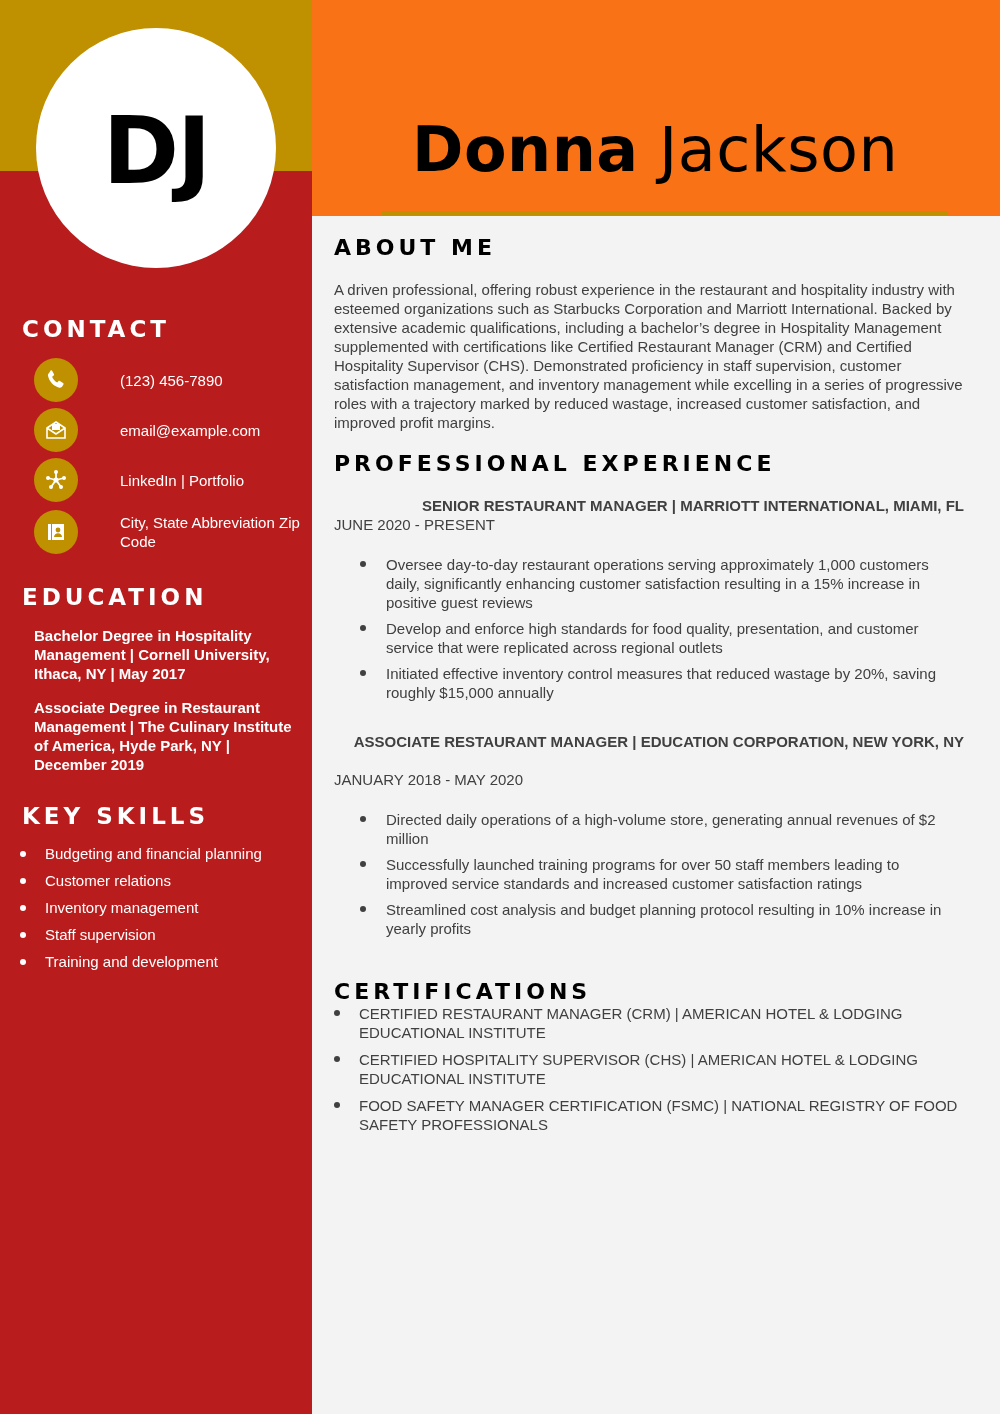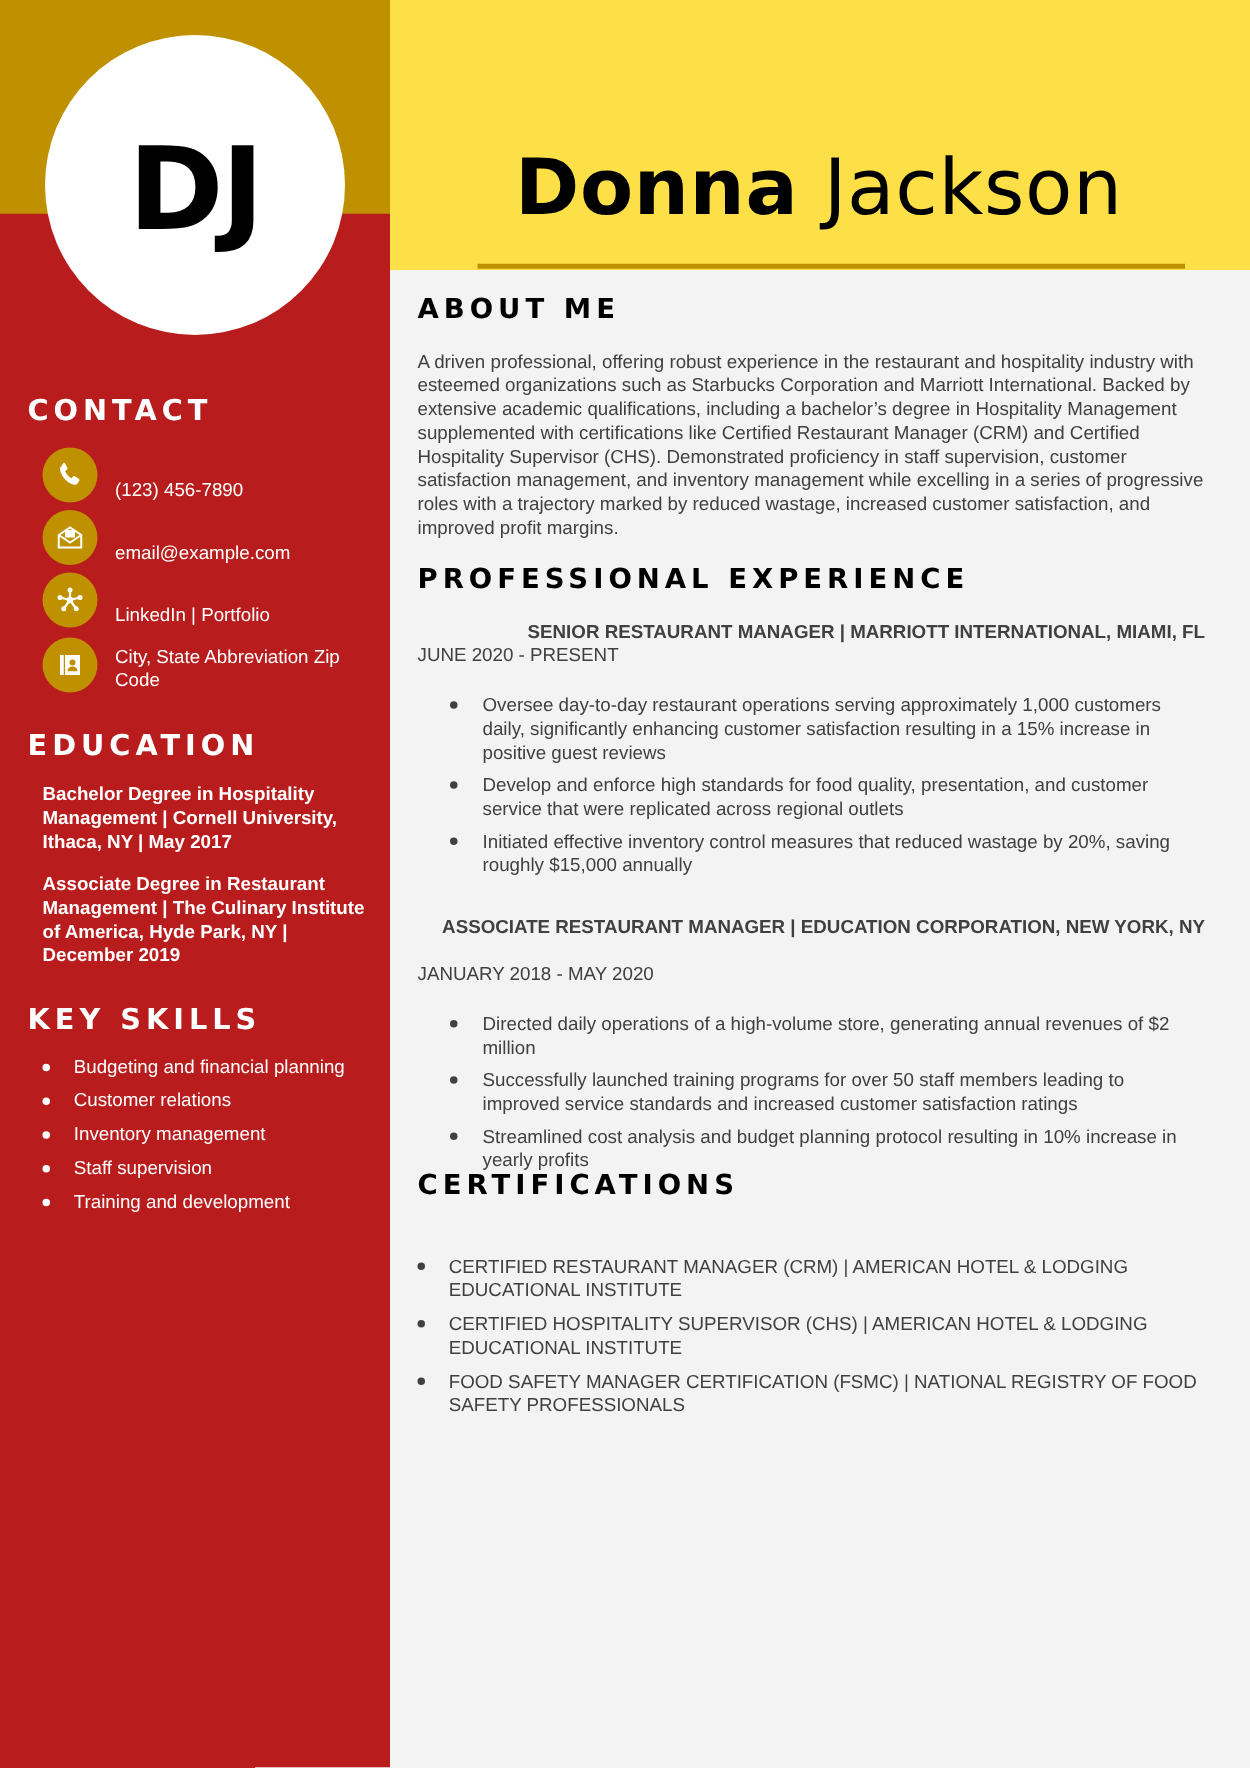--- a/index.html
+++ b/index.html
@@ -25,7 +25,7 @@
   .skills li { position: relative; color: #fff; font-size: 15px; height: 27px; line-height: 20px; padding-left: 25px; }
   .skills li::before { content: ""; position: absolute; left: 0; top: 7px; width: 6px; height: 6px; border-radius: 50%; background: #fff; }
 
-  .header { position: absolute; left: 312px; top: 0; width: 688px; height: 216px; background: #fde047; }
+  .header { position: absolute; left: 312px; top: 0; width: 688px; height: 216px; background: #f97316; }
   .name { position: absolute; left: 100px; top: 110px; font-family: "DejaVu Sans", sans-serif; font-size: 62px; color: #000; line-height: 80px; white-space: nowrap; letter-spacing: 0.5px; }
   .name .first { font-weight: bold; }
   .name .last { font-weight: normal; }

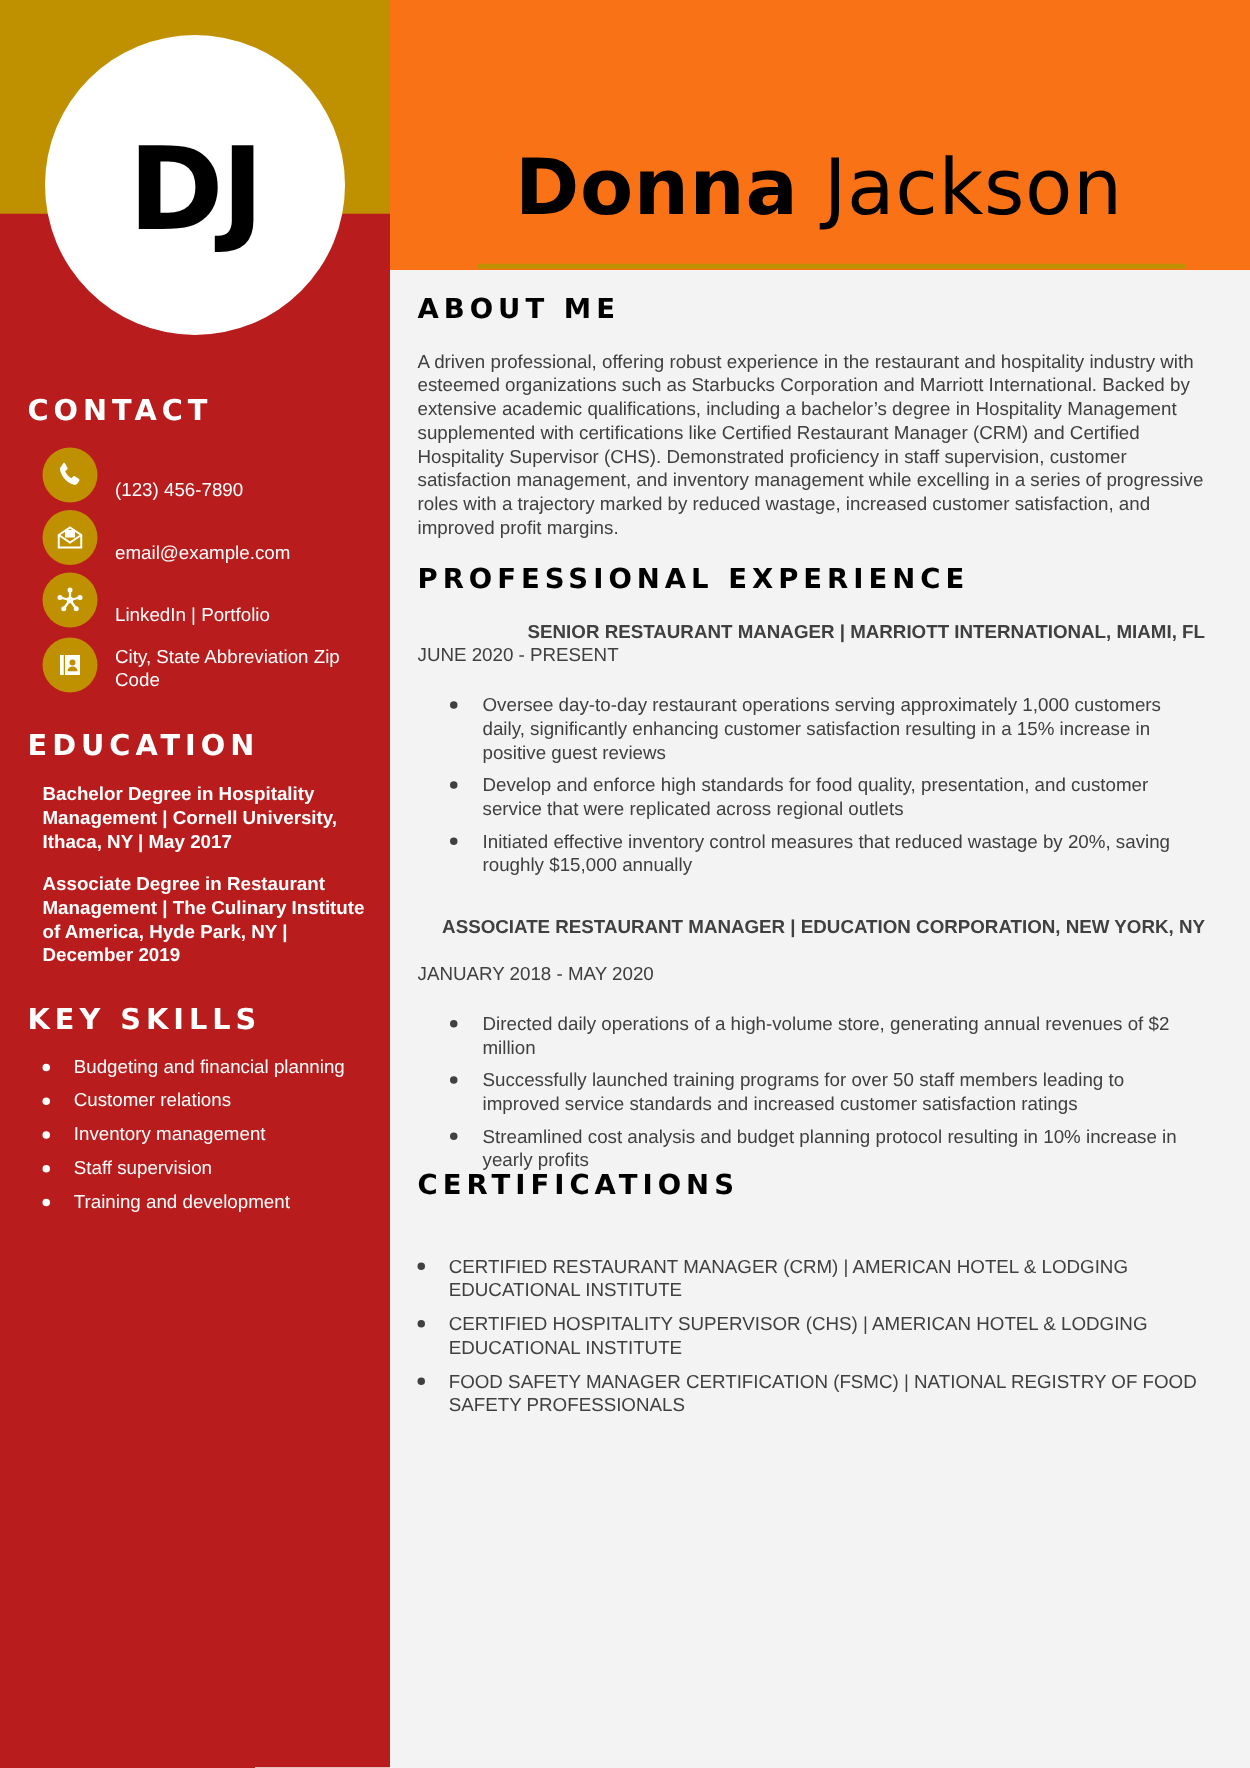--- a/index.html
+++ b/index.html
@@ -14,7 +14,7 @@
 
   .side-heading { position: absolute; left: 22px; font-family: "DejaVu Sans", sans-serif; font-weight: bold; font-size: 23px; color: #fff; letter-spacing: 4px; }
 
-  .contact-row { position: absolute; left: 34px; display: flex; align-items: flex-end; }
+  .contact-row { position: absolute; left: 34px; display: flex; align-items: center; gap: 28px; }
   .contact-icon { width: 44px; height: 44px; border-radius: 50%; background: #bf9000; display: flex; align-items: center; justify-content: center; flex: none; }
   .contact-icon svg { width: 24px; height: 24px; }
   .contact-text { margin-left: 14px; color: #fff; font-size: 15px; line-height: 19px; width: 200px; }

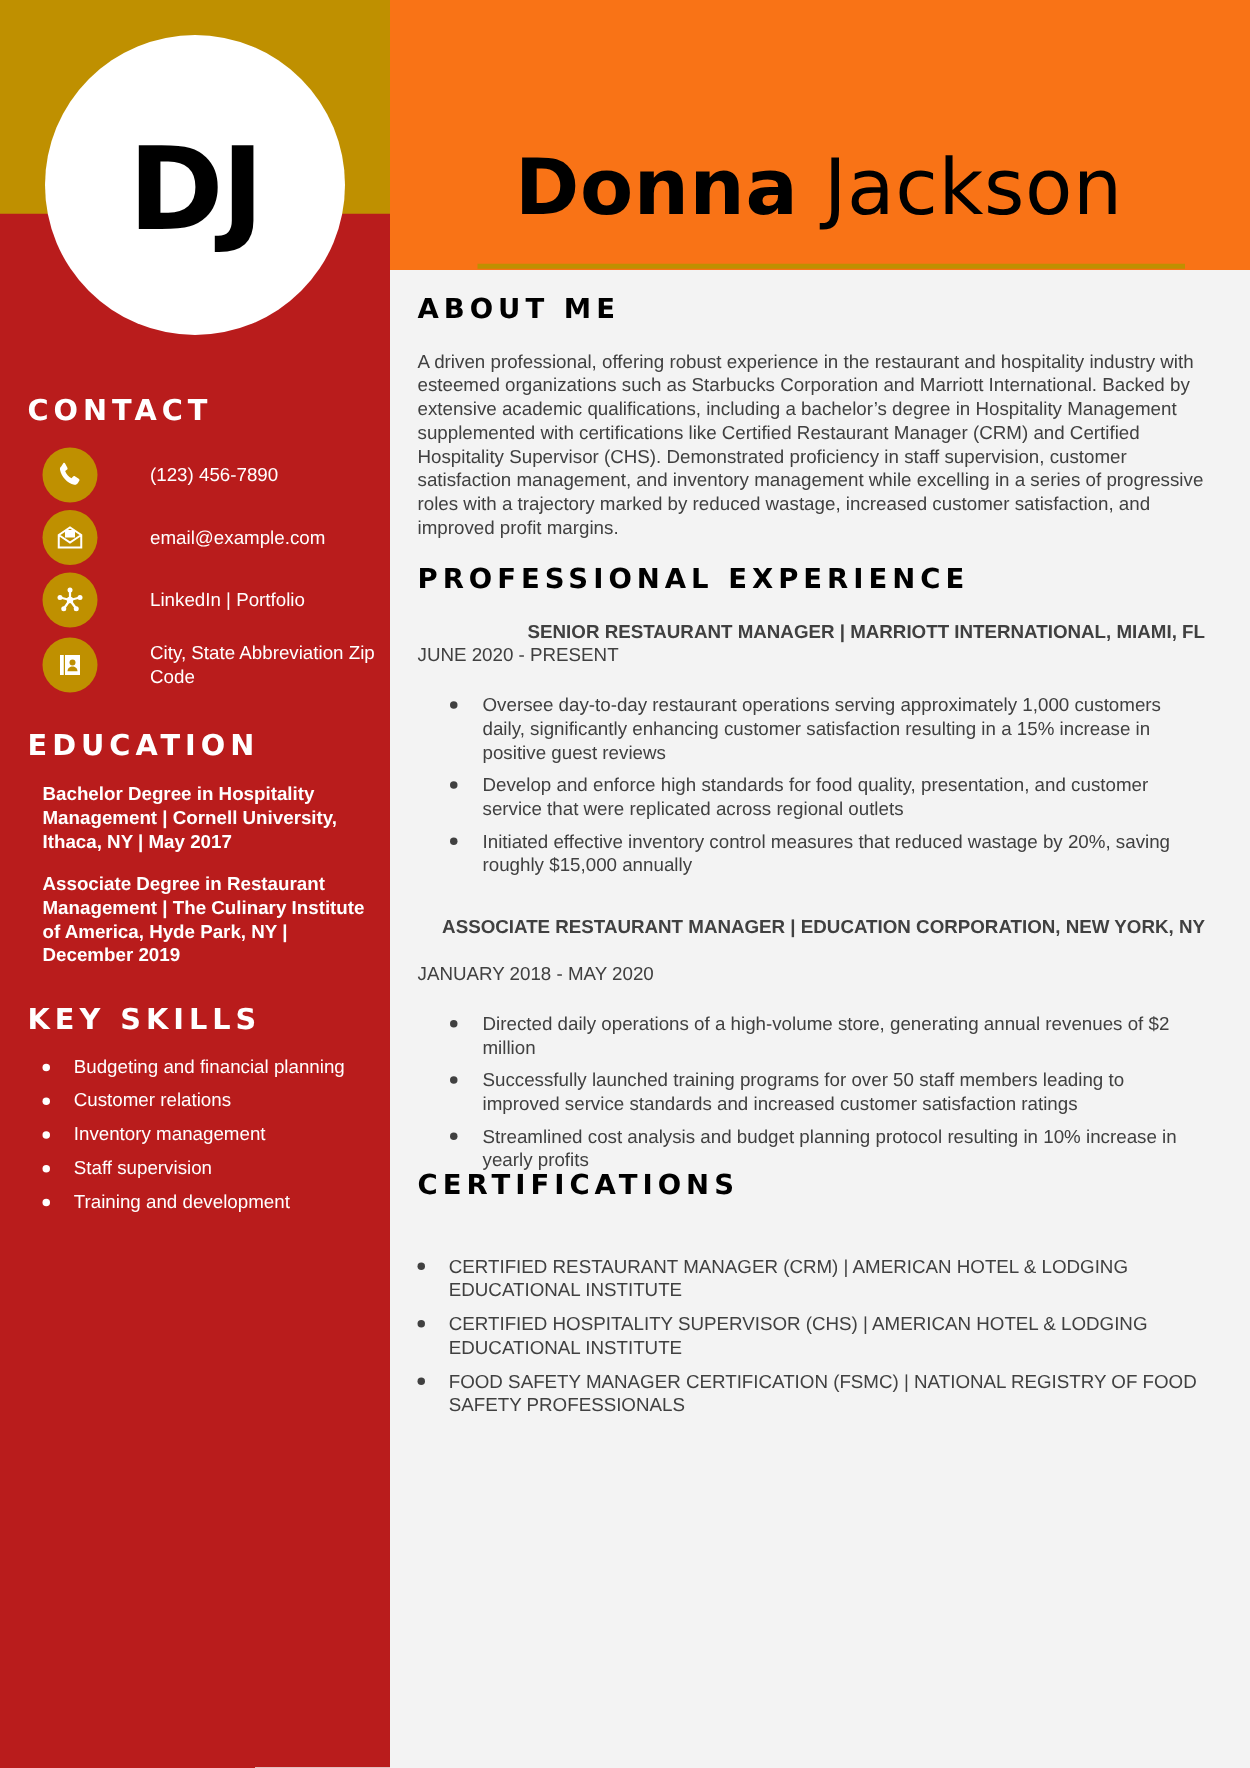--- a/index.html
+++ b/index.html
@@ -21,7 +21,7 @@
 
   .edu-item { position: absolute; left: 34px; width: 270px; color: #fff; font-weight: bold; font-size: 15px; line-height: 19px; }
 
-  .skills { position: absolute; left: 34px; top: 844px; list-style: none; }
+  .skills { position: absolute; left: 20px; top: 844px; list-style: none; }
   .skills li { position: relative; color: #fff; font-size: 15px; height: 27px; line-height: 20px; padding-left: 25px; }
   .skills li::before { content: ""; position: absolute; left: 0; top: 7px; width: 6px; height: 6px; border-radius: 50%; background: #fff; }
 

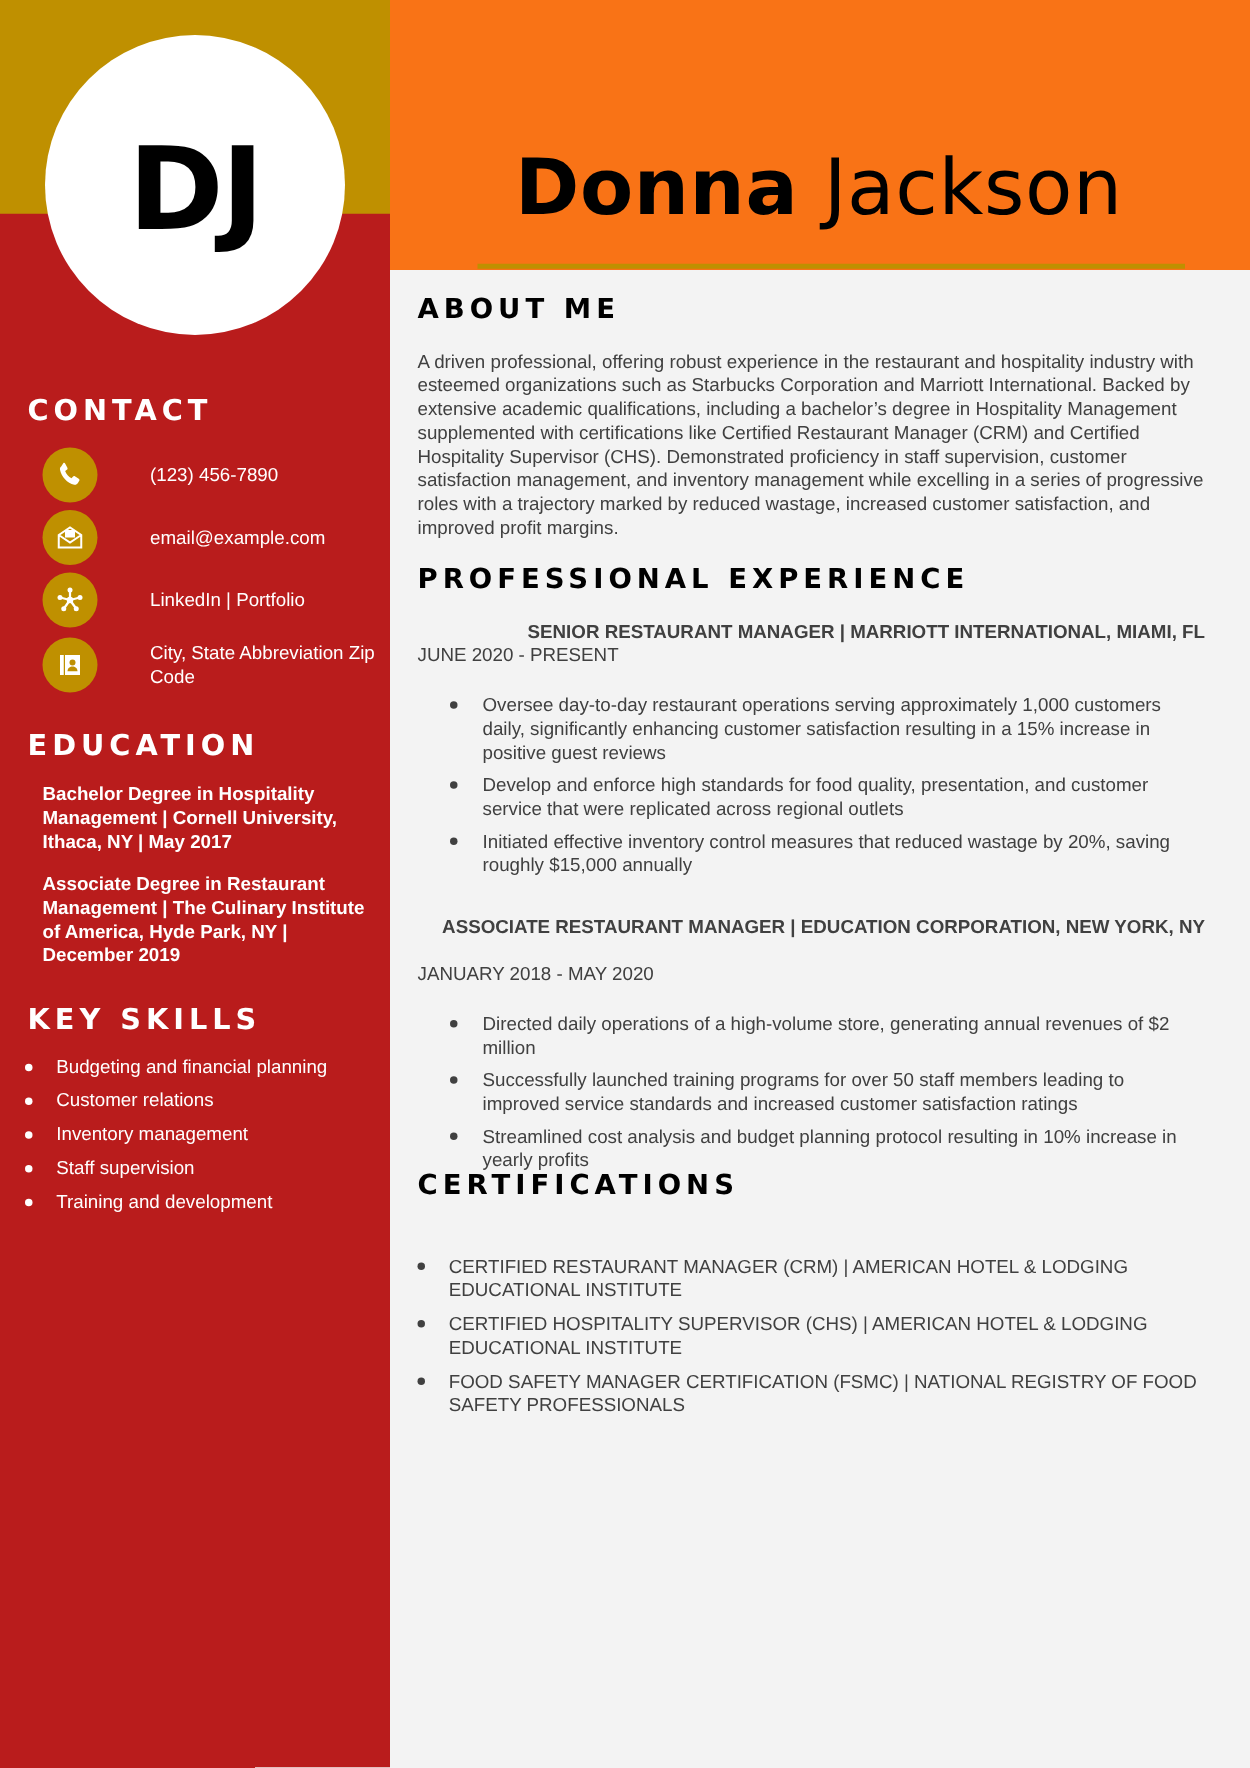--- a/index.html
+++ b/index.html
@@ -152,7 +152,7 @@
   <li>Streamlined cost analysis and budget planning protocol resulting in 10% increase in yearly profits</li>
 </ul>
 
-<div class="main-heading" style="top:936px">CERTIFICATIONS</div>
+<div class="main-heading" style="top:979px">CERTIFICATIONS</div>
 <ul class="certs">
   <li>CERTIFIED RESTAURANT MANAGER (CRM) | AMERICAN HOTEL &amp; LODGING EDUCATIONAL INSTITUTE</li>
   <li>CERTIFIED HOSPITALITY SUPERVISOR (CHS) | AMERICAN HOTEL &amp; LODGING EDUCATIONAL INSTITUTE</li>

